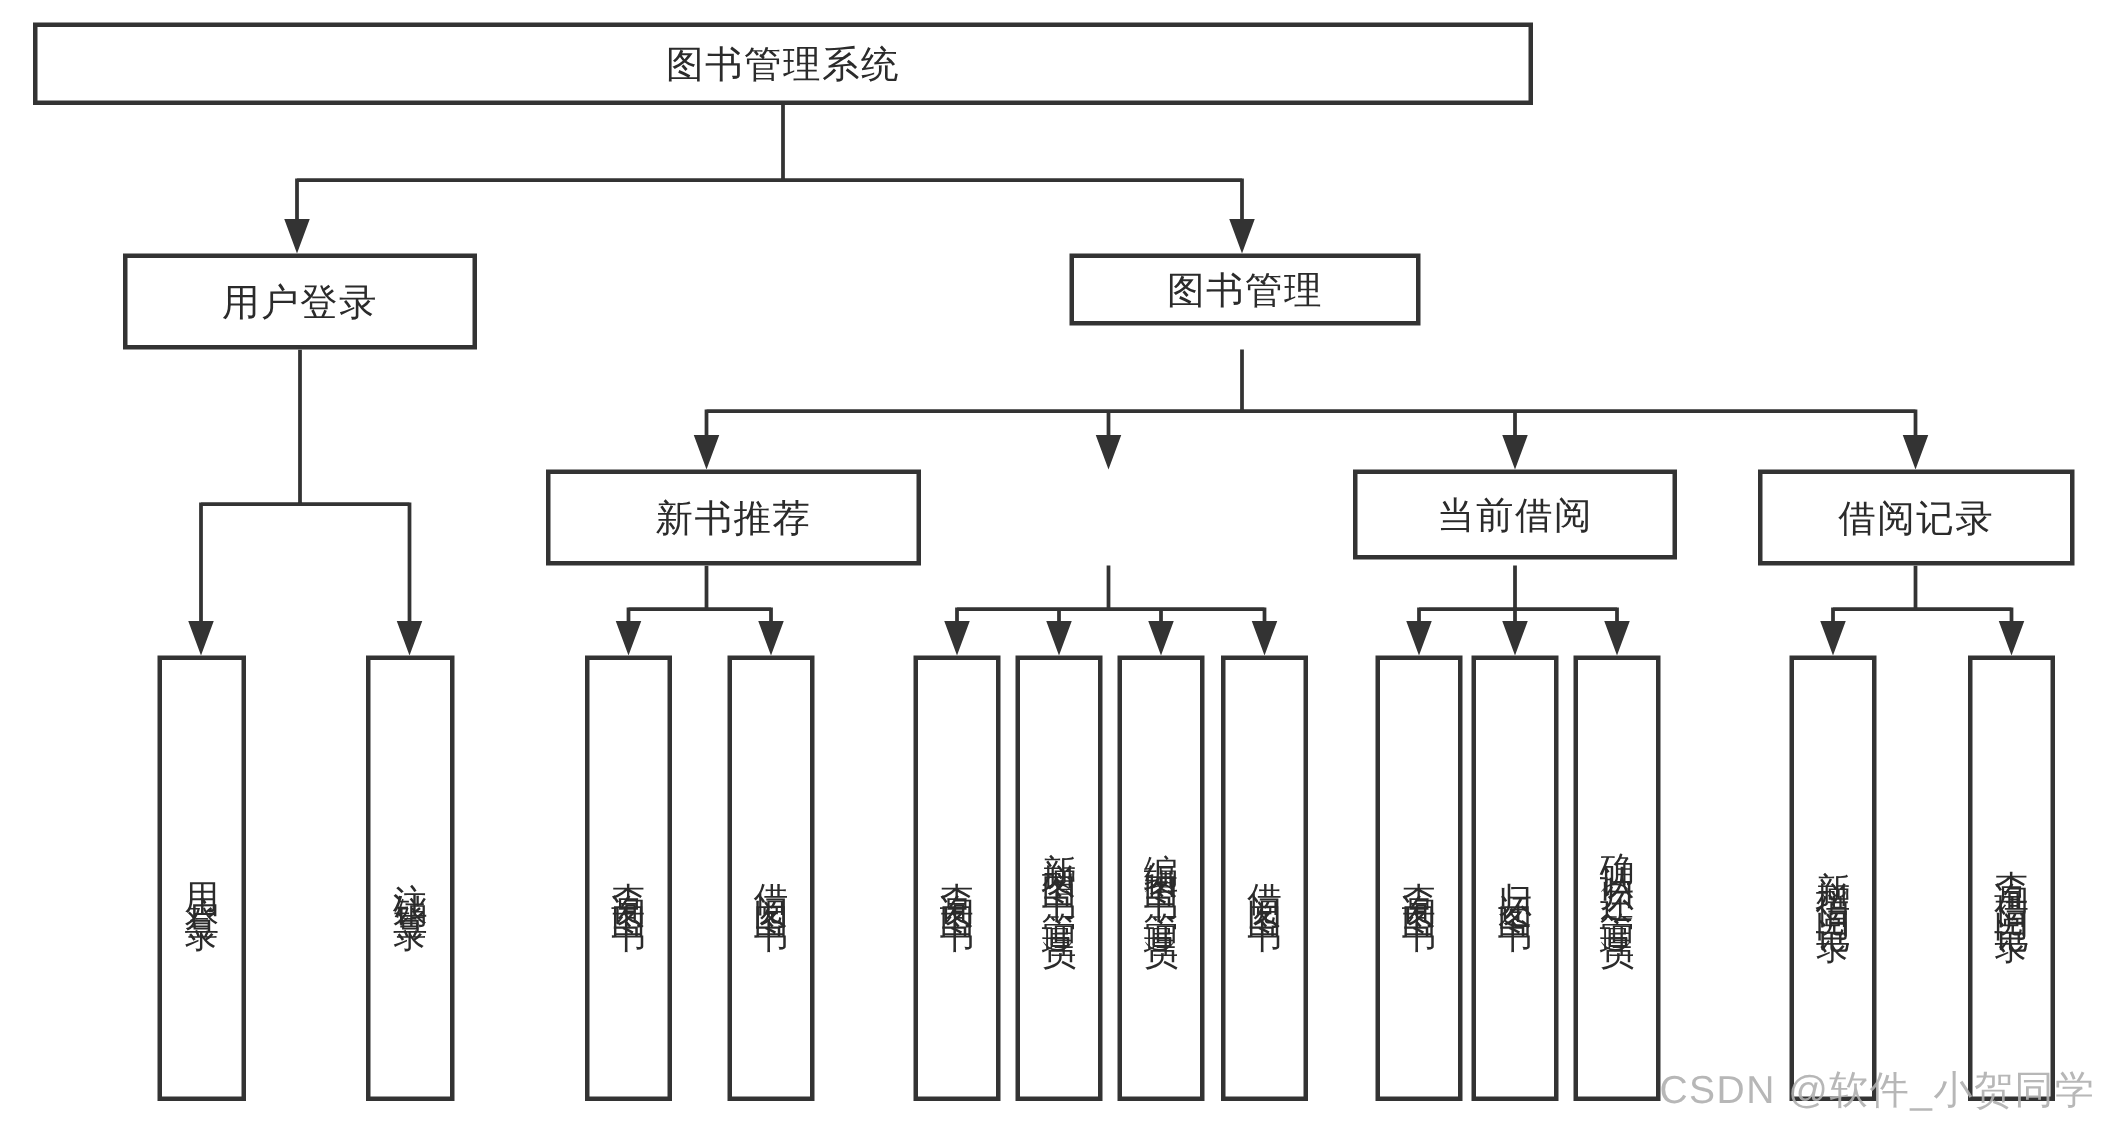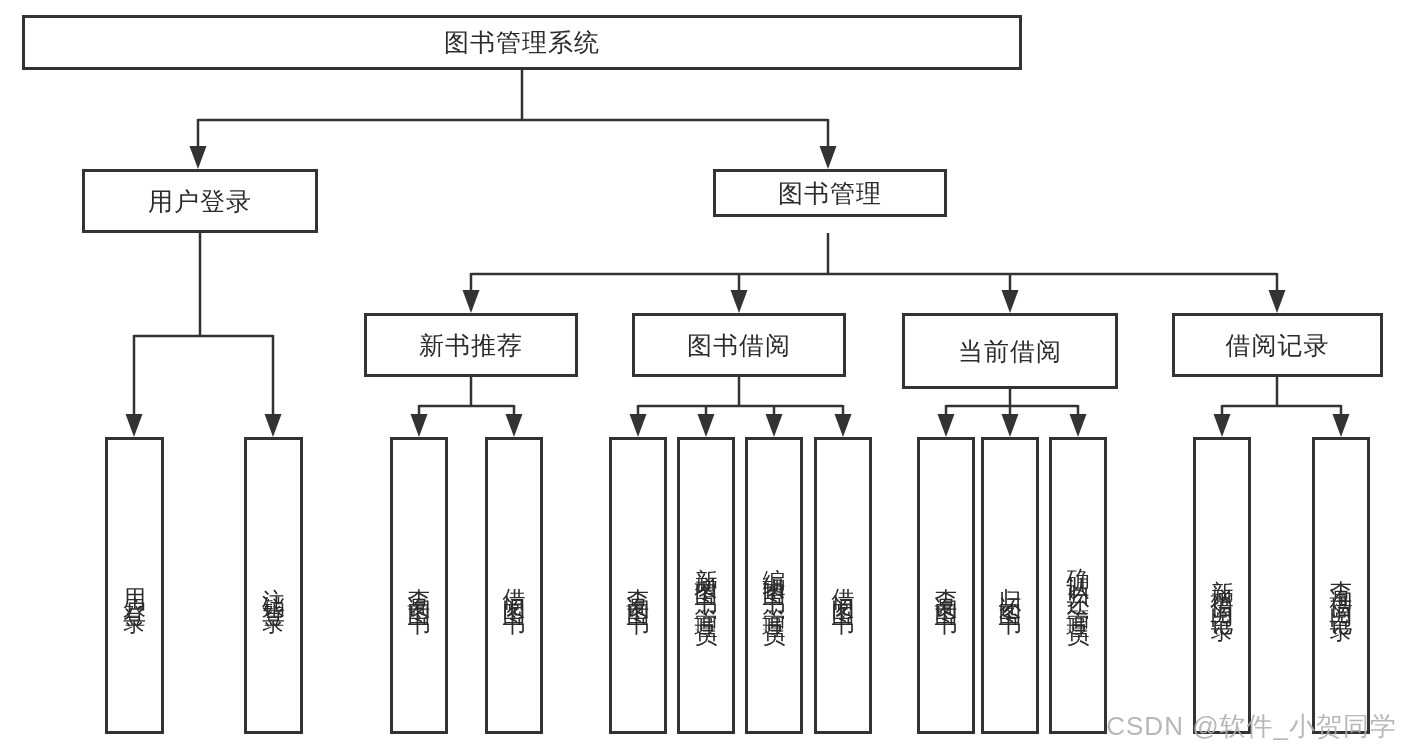--- a/index.html
+++ b/index.html
@@ -80,7 +80,7 @@
   <div class="box" style="left:82px;top:169px;width:236px;height:64px;">用户登录</div>
   <div class="box" style="left:713px;top:169px;width:234px;height:48px;">图书管理</div>
 
-  <div class="box" style="left:364px;top:313px;width:214px;height:64px;">新书推荐</div>
+  <div class="box" style="left:364px;top:313px;width:250px;height:64px;">新书推荐</div>
   <div class="box" style="left:632px;top:313px;width:214px;height:64px;">图书借阅</div>
   <div class="box" style="left:902px;top:313px;width:216px;height:76px;font-family:Liberation Serif, serif;">当前借阅</div>
   <div class="box" style="left:1172px;top:313px;width:211px;height:64px;">借阅记录</div>

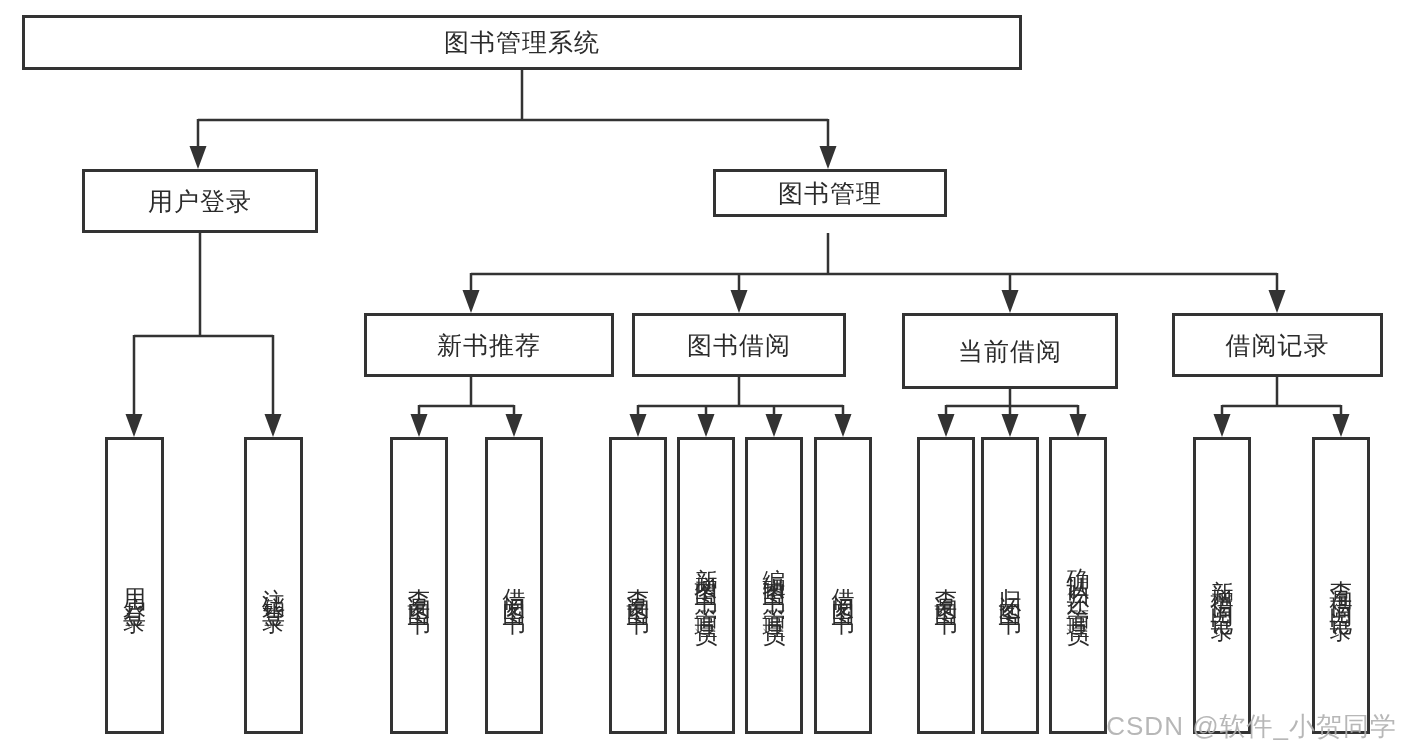--- a/index.html
+++ b/index.html
@@ -81,7 +81,6 @@
   <div class="box" style="left:713px;top:169px;width:234px;height:48px;">图书管理</div>
 
   <div class="box" style="left:364px;top:313px;width:250px;height:64px;">新书推荐</div>
-  <div class="box" style="left:632px;top:313px;width:214px;height:64px;">图书借阅</div>
   <div class="box" style="left:902px;top:313px;width:216px;height:76px;font-family:Liberation Serif, serif;">当前借阅</div>
   <div class="box" style="left:1172px;top:313px;width:211px;height:64px;">借阅记录</div>
 

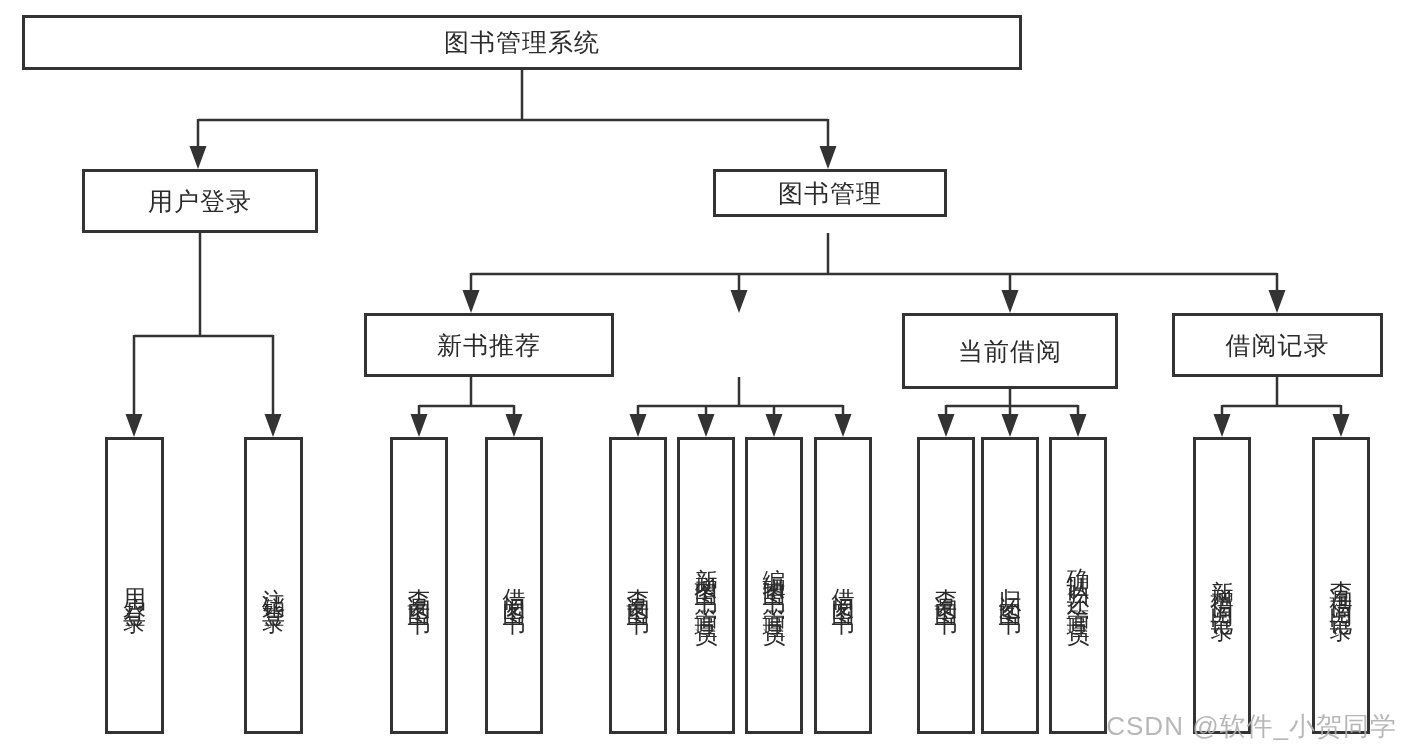--- a/index.html
+++ b/index.html
@@ -81,7 +81,7 @@
   <div class="box" style="left:713px;top:169px;width:234px;height:48px;">图书管理</div>
 
   <div class="box" style="left:364px;top:313px;width:250px;height:64px;">新书推荐</div>
-  <div class="box" style="left:902px;top:313px;width:216px;height:76px;font-family:Liberation Serif, serif;">当前借阅</div>
+  <div class="box" style="left:902px;top:313px;width:216px;height:60px;font-family:Liberation Serif, serif;">当前借阅</div>
   <div class="box" style="left:1172px;top:313px;width:211px;height:64px;">借阅记录</div>
 
   <div class="vbox" style="left:105px;top:437px;width:59px;height:297px;">用户登录</div>

